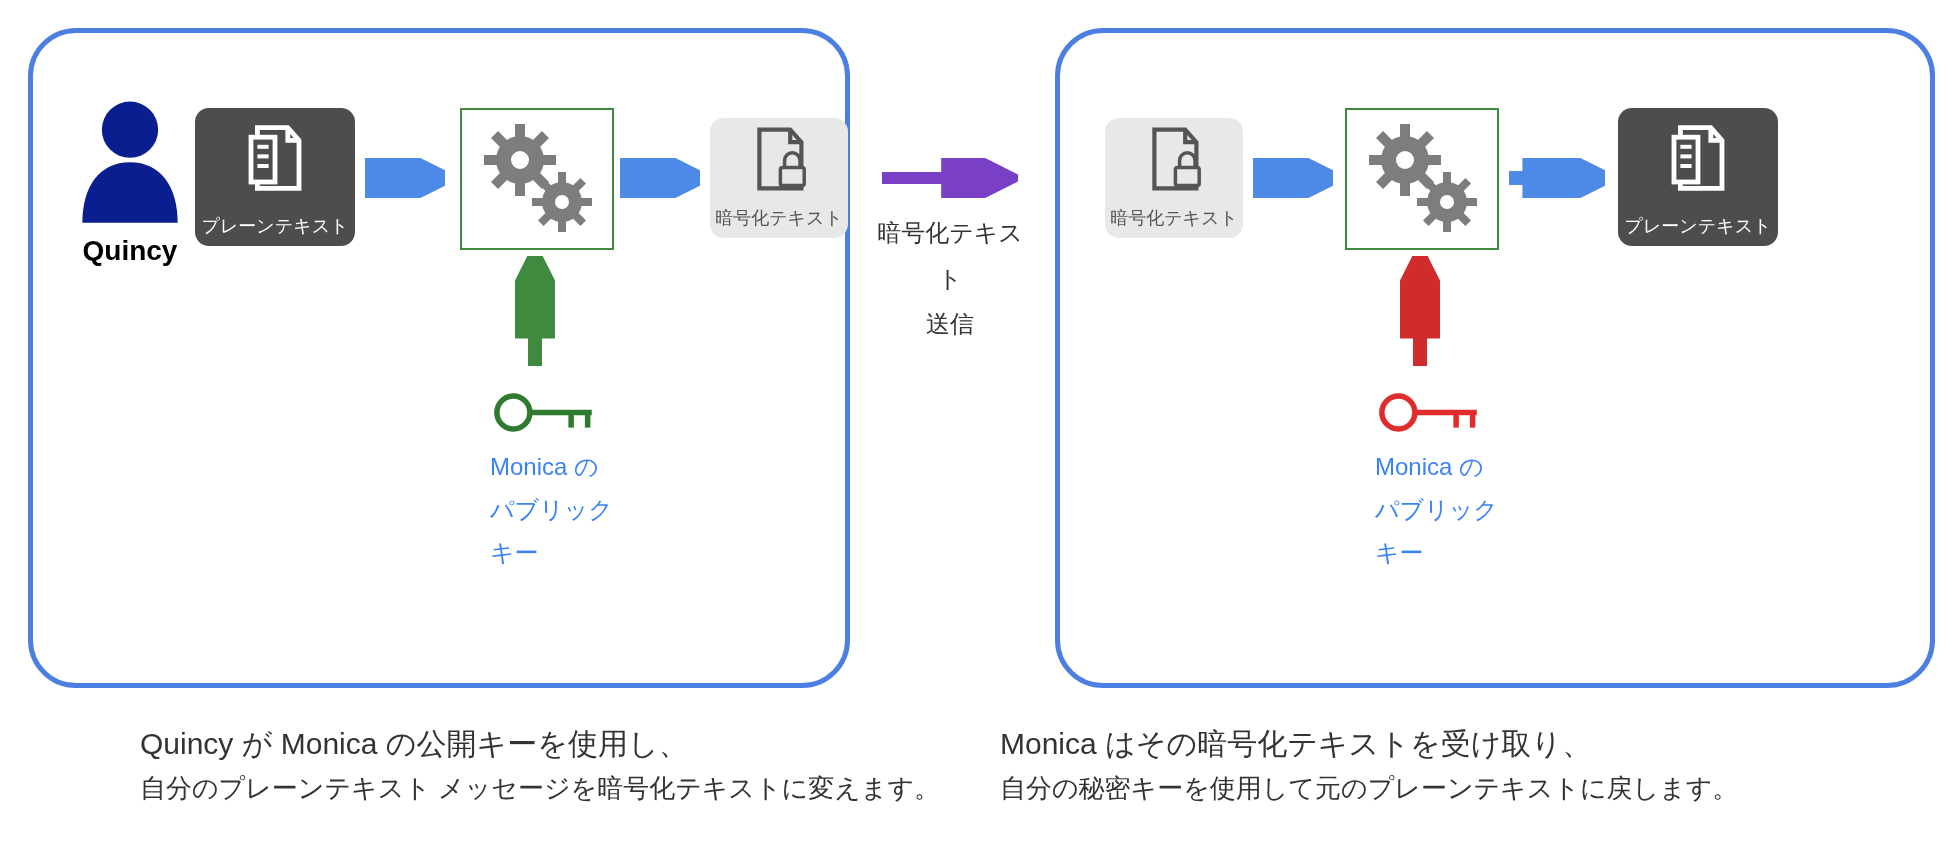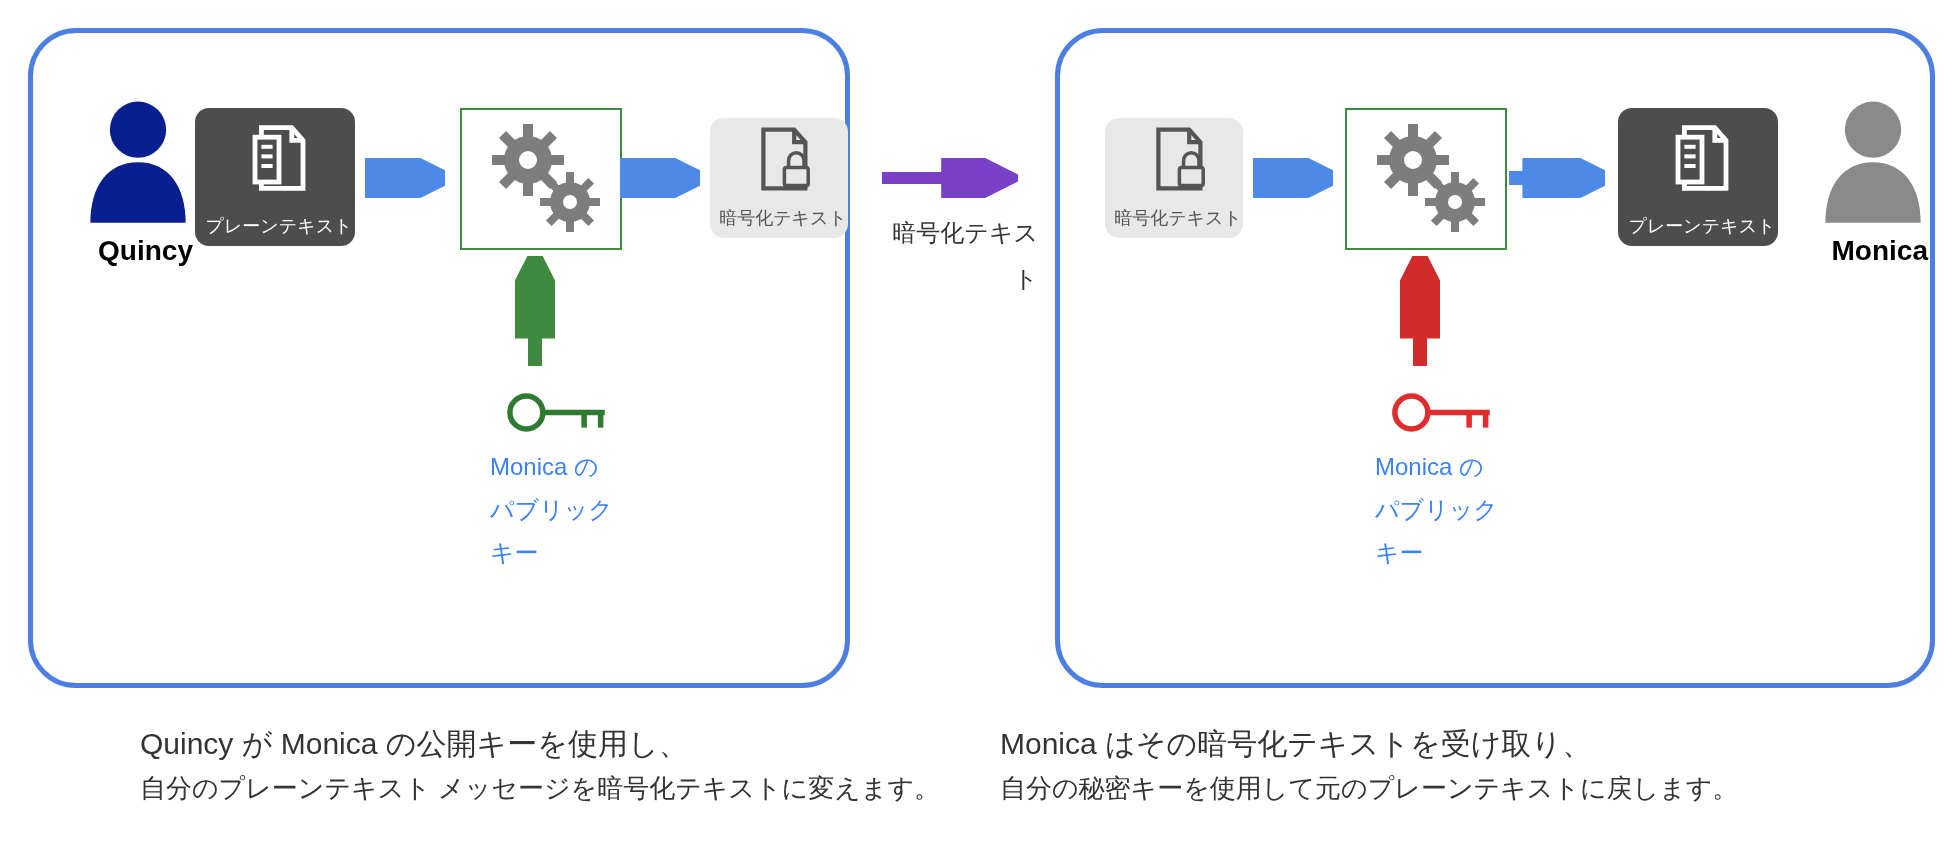--- a/index.html
+++ b/index.html
@@ -6,7 +6,7 @@
   body{font-family:"Segoe UI","Hiragino Kaku Gothic ProN","Meiryo",sans-serif;background:#fff;color:#333;}
   .stage{position:relative;width:1957px;height:853px;}
   .box{position:absolute;border:5px solid #4d7fe2;border-radius:48px;background:#fff;}
-  .node{position:absolute;text-align:right;padding-left:8px;}
+  .node{position:absolute;text-align:center;}
   .tile{border-radius:14px;display:flex;flex-direction:column;align-items:center;justify-content:flex-end;box-sizing:border-box;}
   .tile-dark{background:#4d4d4d;color:#fff;}
   .tile-light{background:#e8e8e8;color:#555;}

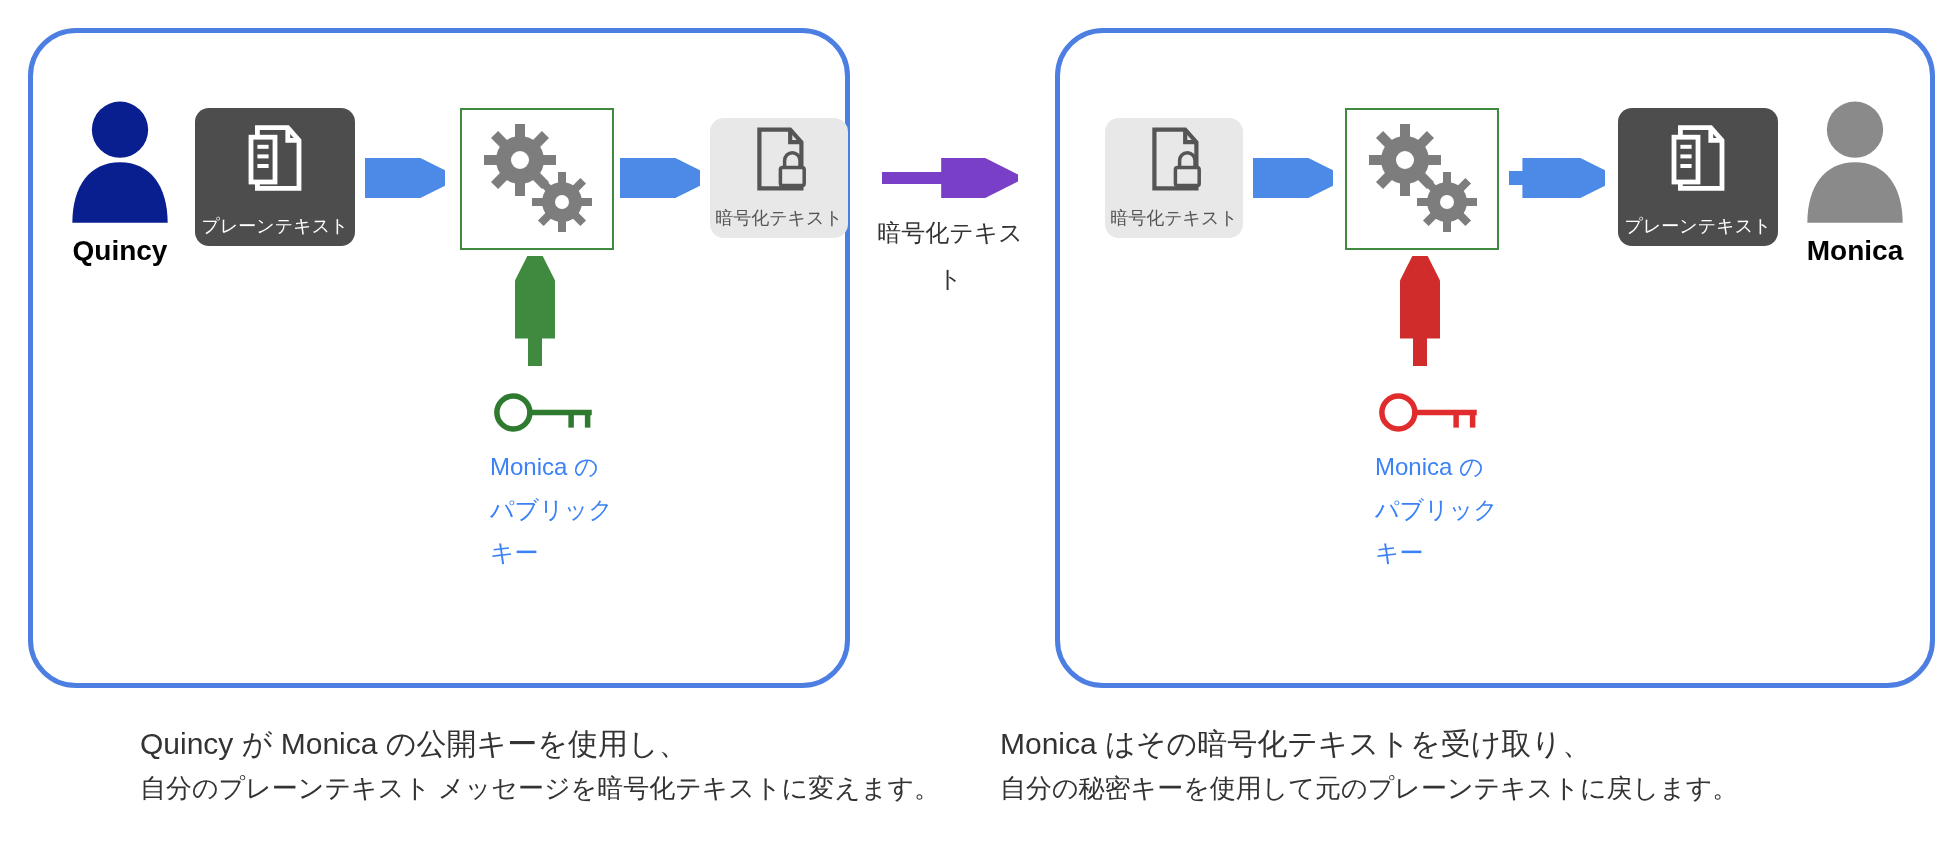--- a/index.html
+++ b/index.html
@@ -25,7 +25,7 @@
 
   <div class="box" style="left:28px;top:28px;width:812px;height:650px;"></div>
 
-  <div class="node" style="left:55px;top:95px;width:130px;">
+  <div class="node" style="left:65px;top:95px;width:130px;">
     <svg width="110" height="130" viewBox="0 0 100 120">
       <circle cx="50" cy="32" r="26" fill="#0a1f8f"></circle>
       <path d="M50 62 C22 62 6 84 6 118 L94 118 C94 84 78 62 50 62 Z" fill="#0a1f8f"></path>

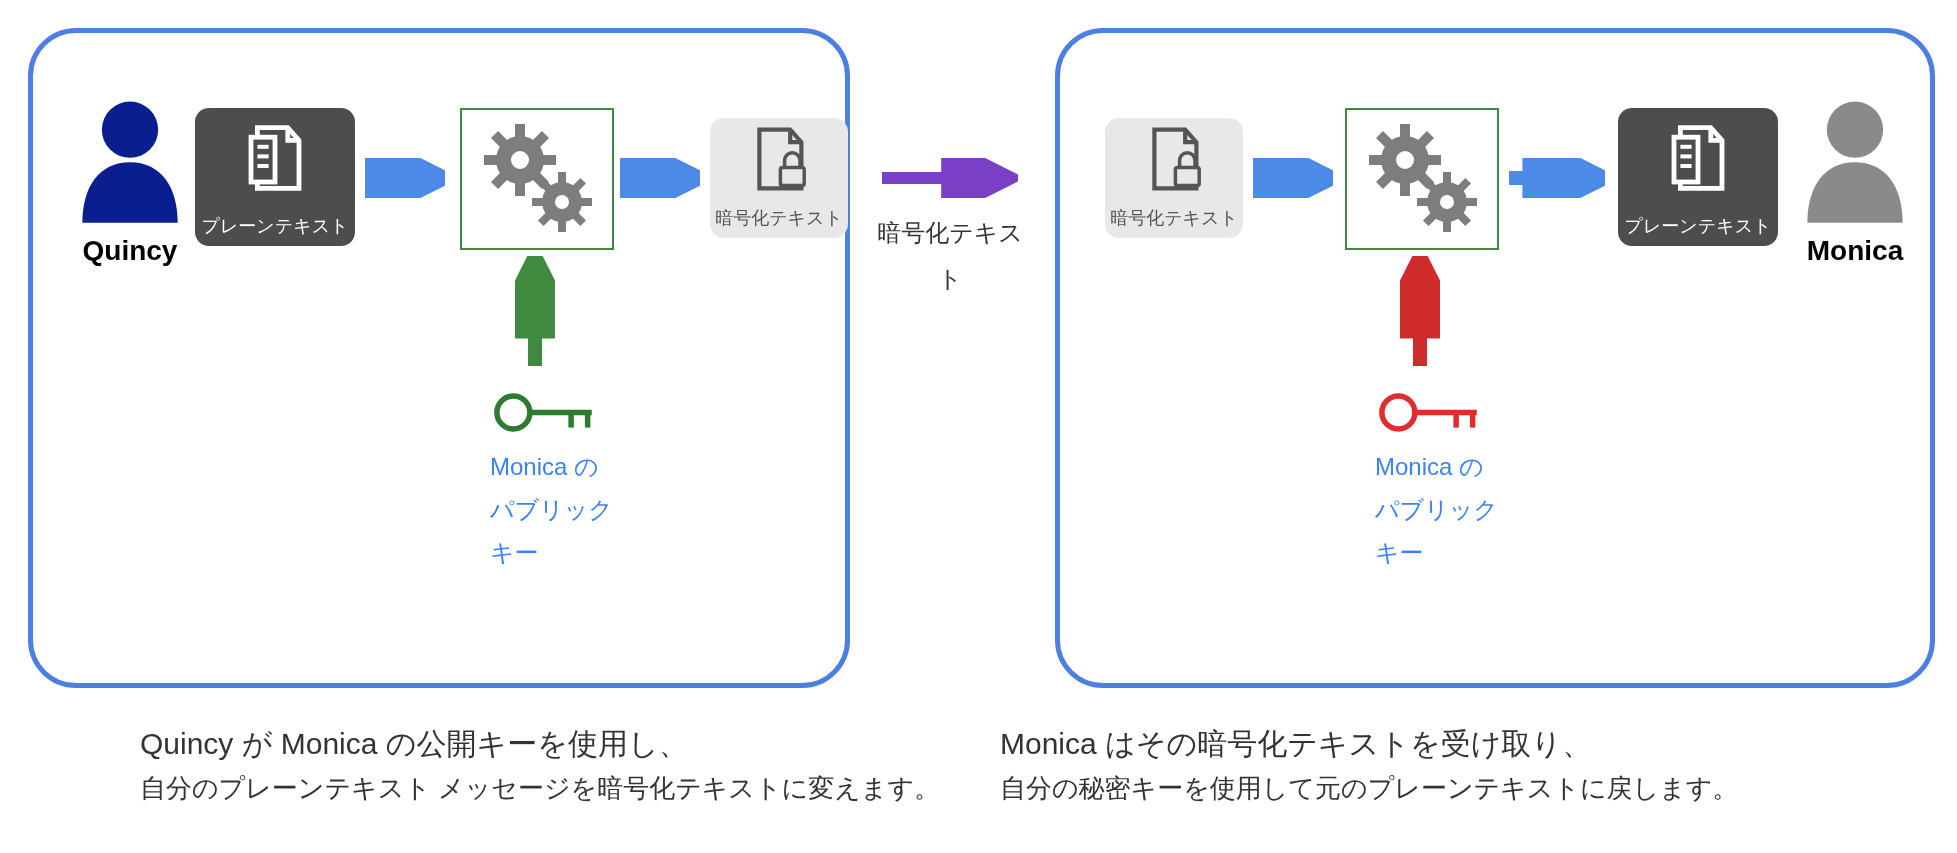--- a/index.html
+++ b/index.html
@@ -228,13 +228,6 @@
     <div class="tile-label">プレーンテキスト</div>
   </div>
 
-  <div class="node" style="left:1790px;top:95px;width:130px;">
-    <svg width="110" height="130" viewBox="0 0 100 120">
-      <circle cx="50" cy="32" r="26" fill="#8a8a8a"></circle>
-      <path d="M50 62 C22 62 6 84 6 118 L94 118 C94 84 78 62 50 62 Z" fill="#8a8a8a"></path>
-    </svg>
-    <div class="name">Monica</div>
-  </div>
 
   <svg class="arrow" style="left:1400px;top:256px;" width="40" height="120">
     <defs>

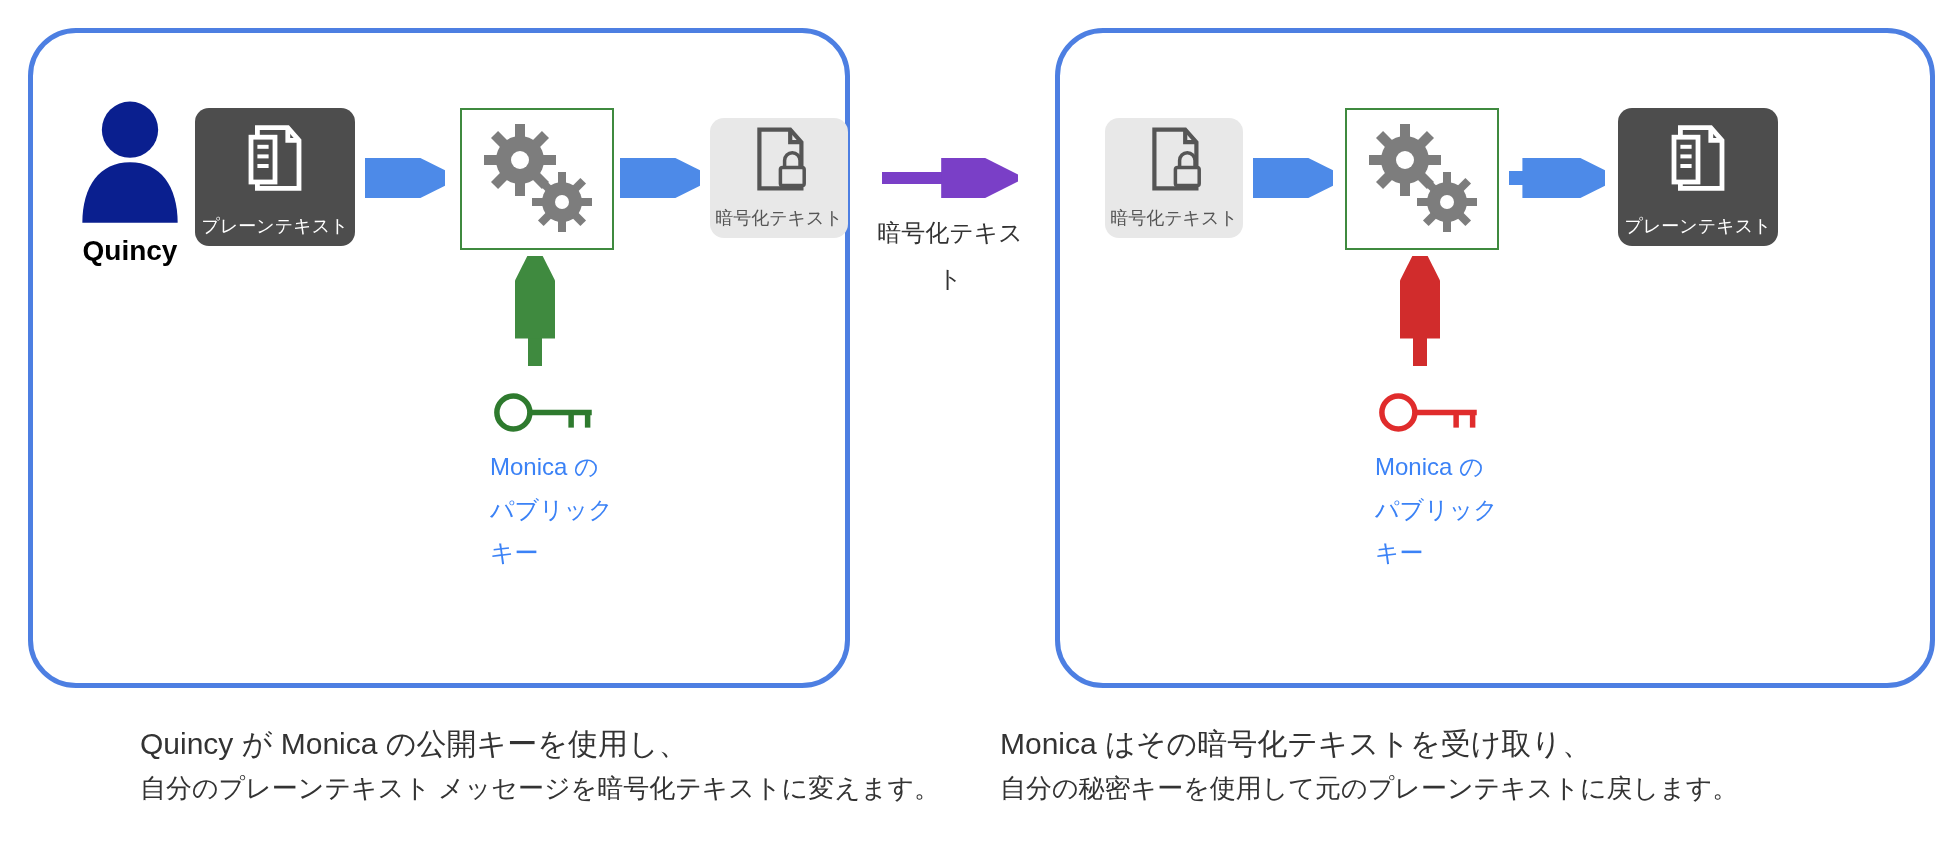--- a/index.html
+++ b/index.html
@@ -145,6 +145,7 @@
   </svg>
   <div class="node" style="left:870px;top:210px;width:160px;font-size:24px;line-height:1.9;">
     <div>暗号化テキスト</div>
+    <div>送信</div>
   </div>
 
   <div class="box" style="left:1055px;top:28px;width:870px;height:650px;"></div>

